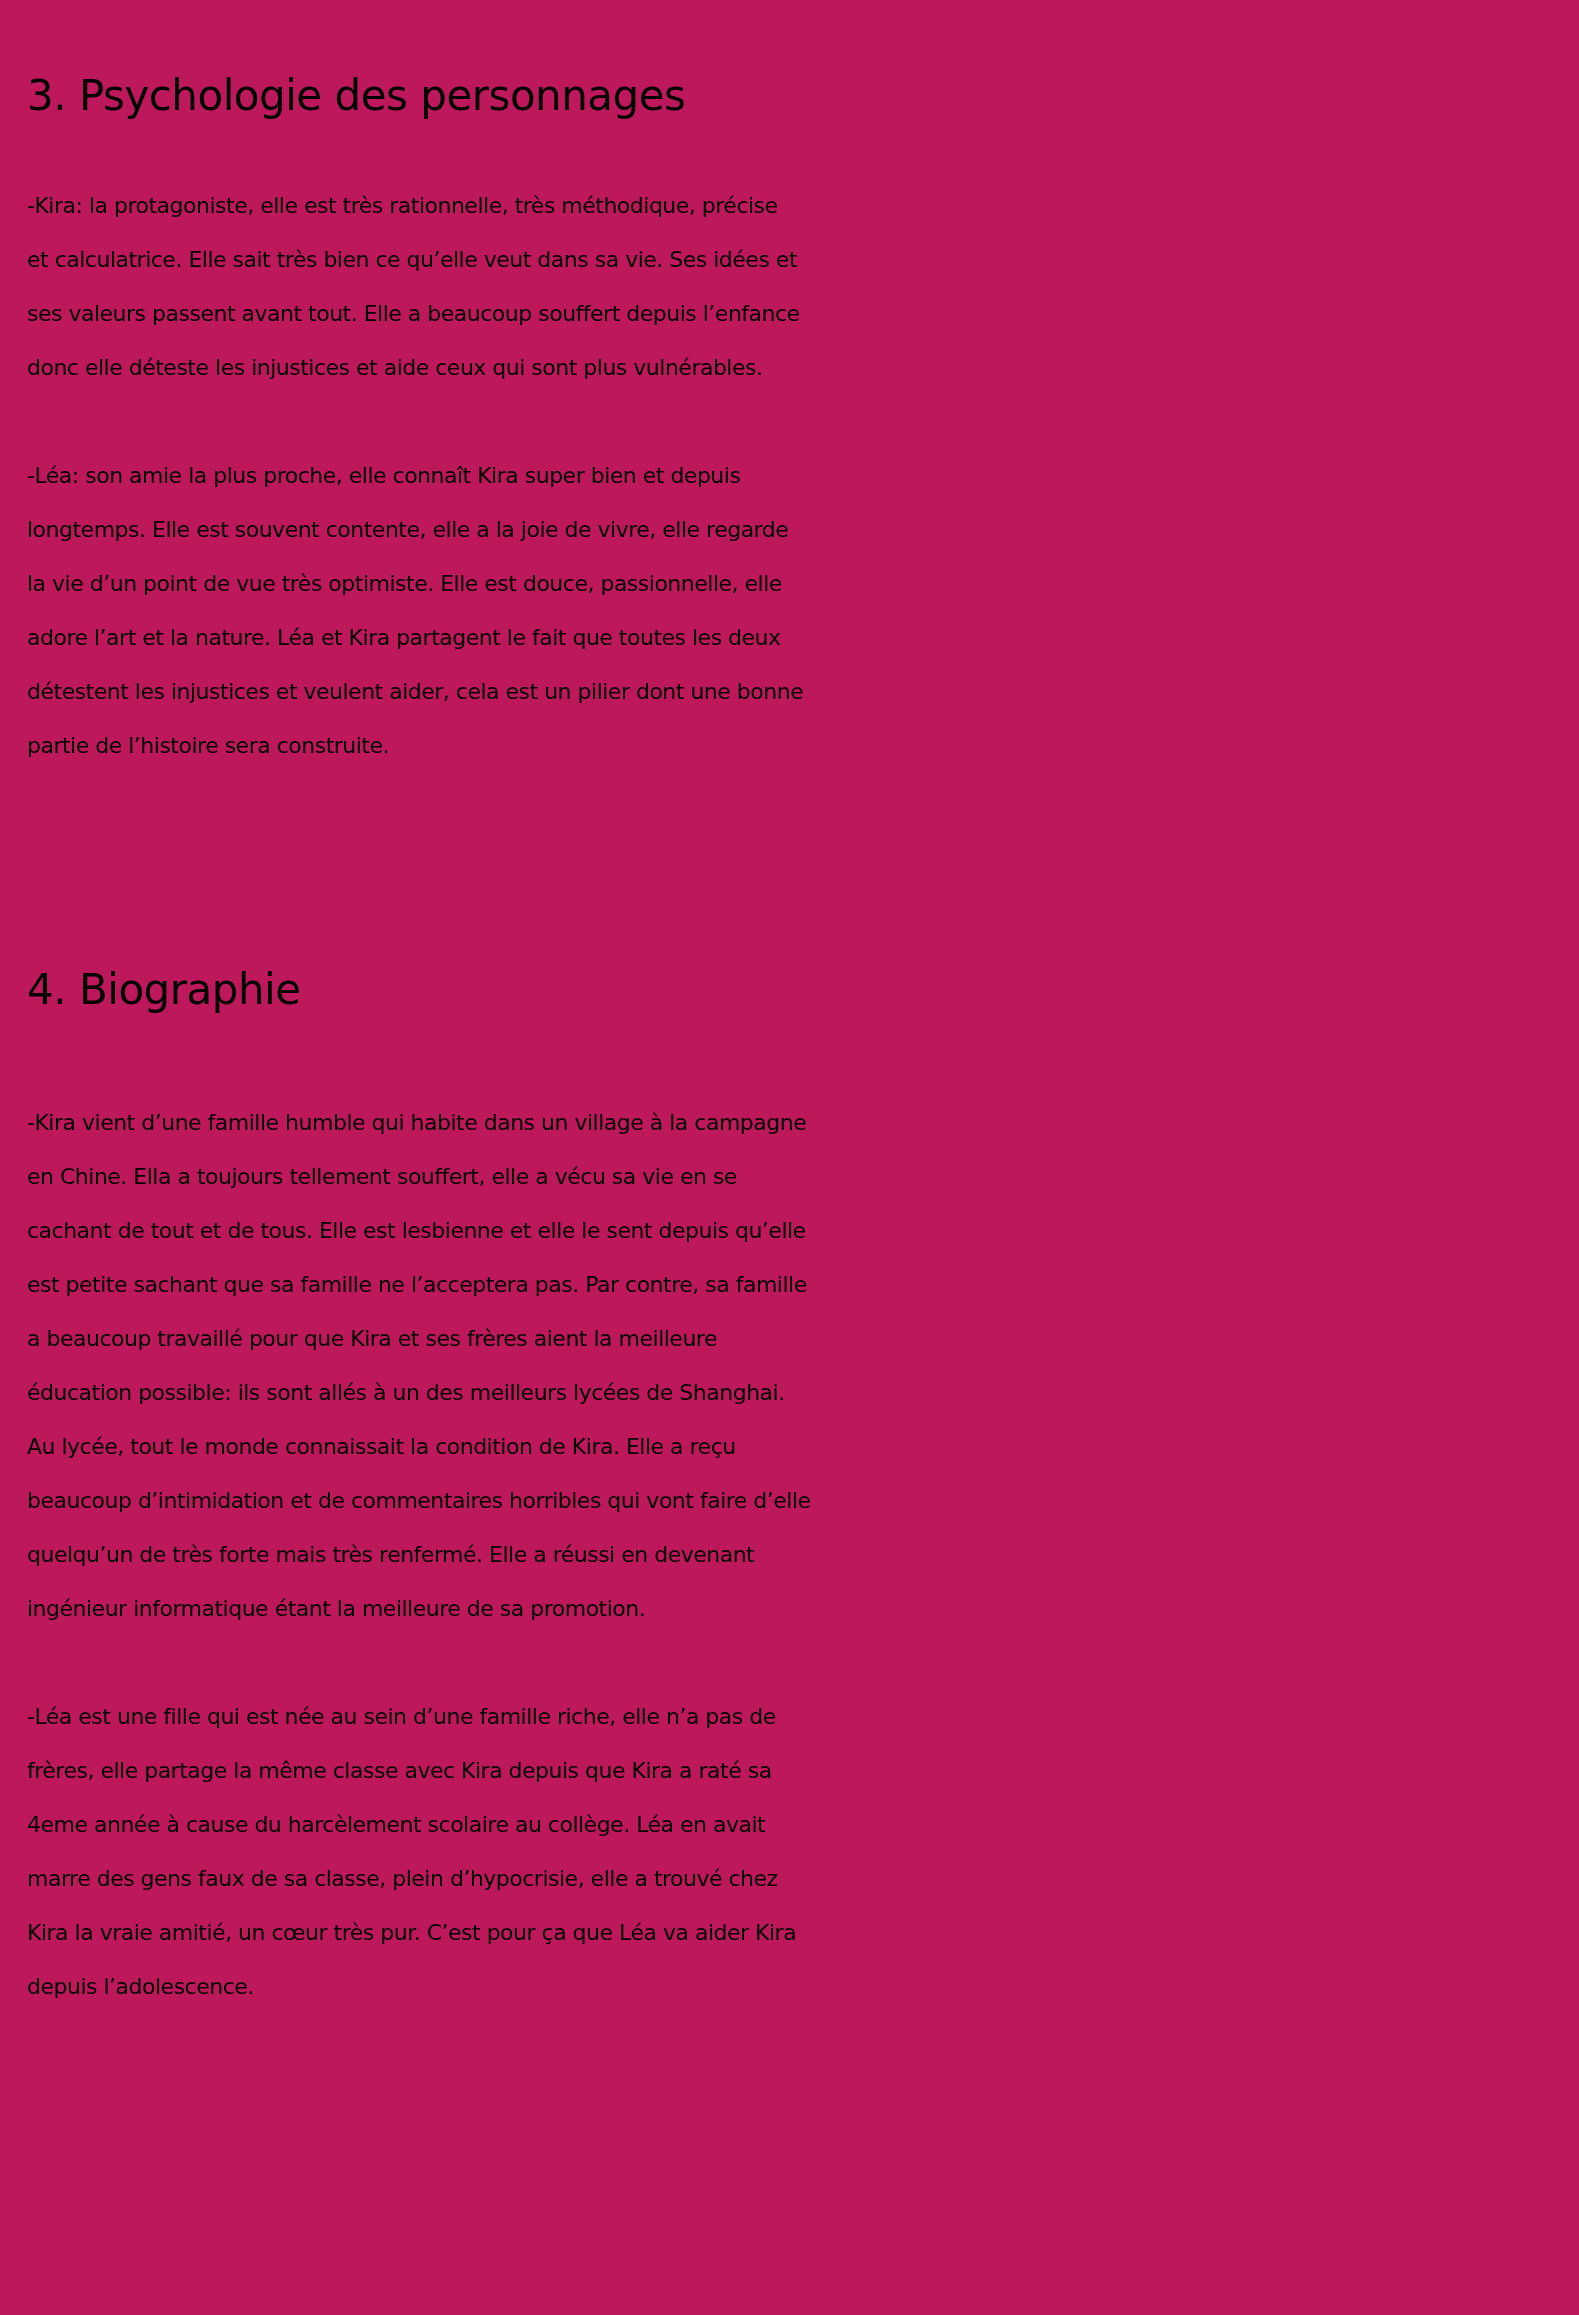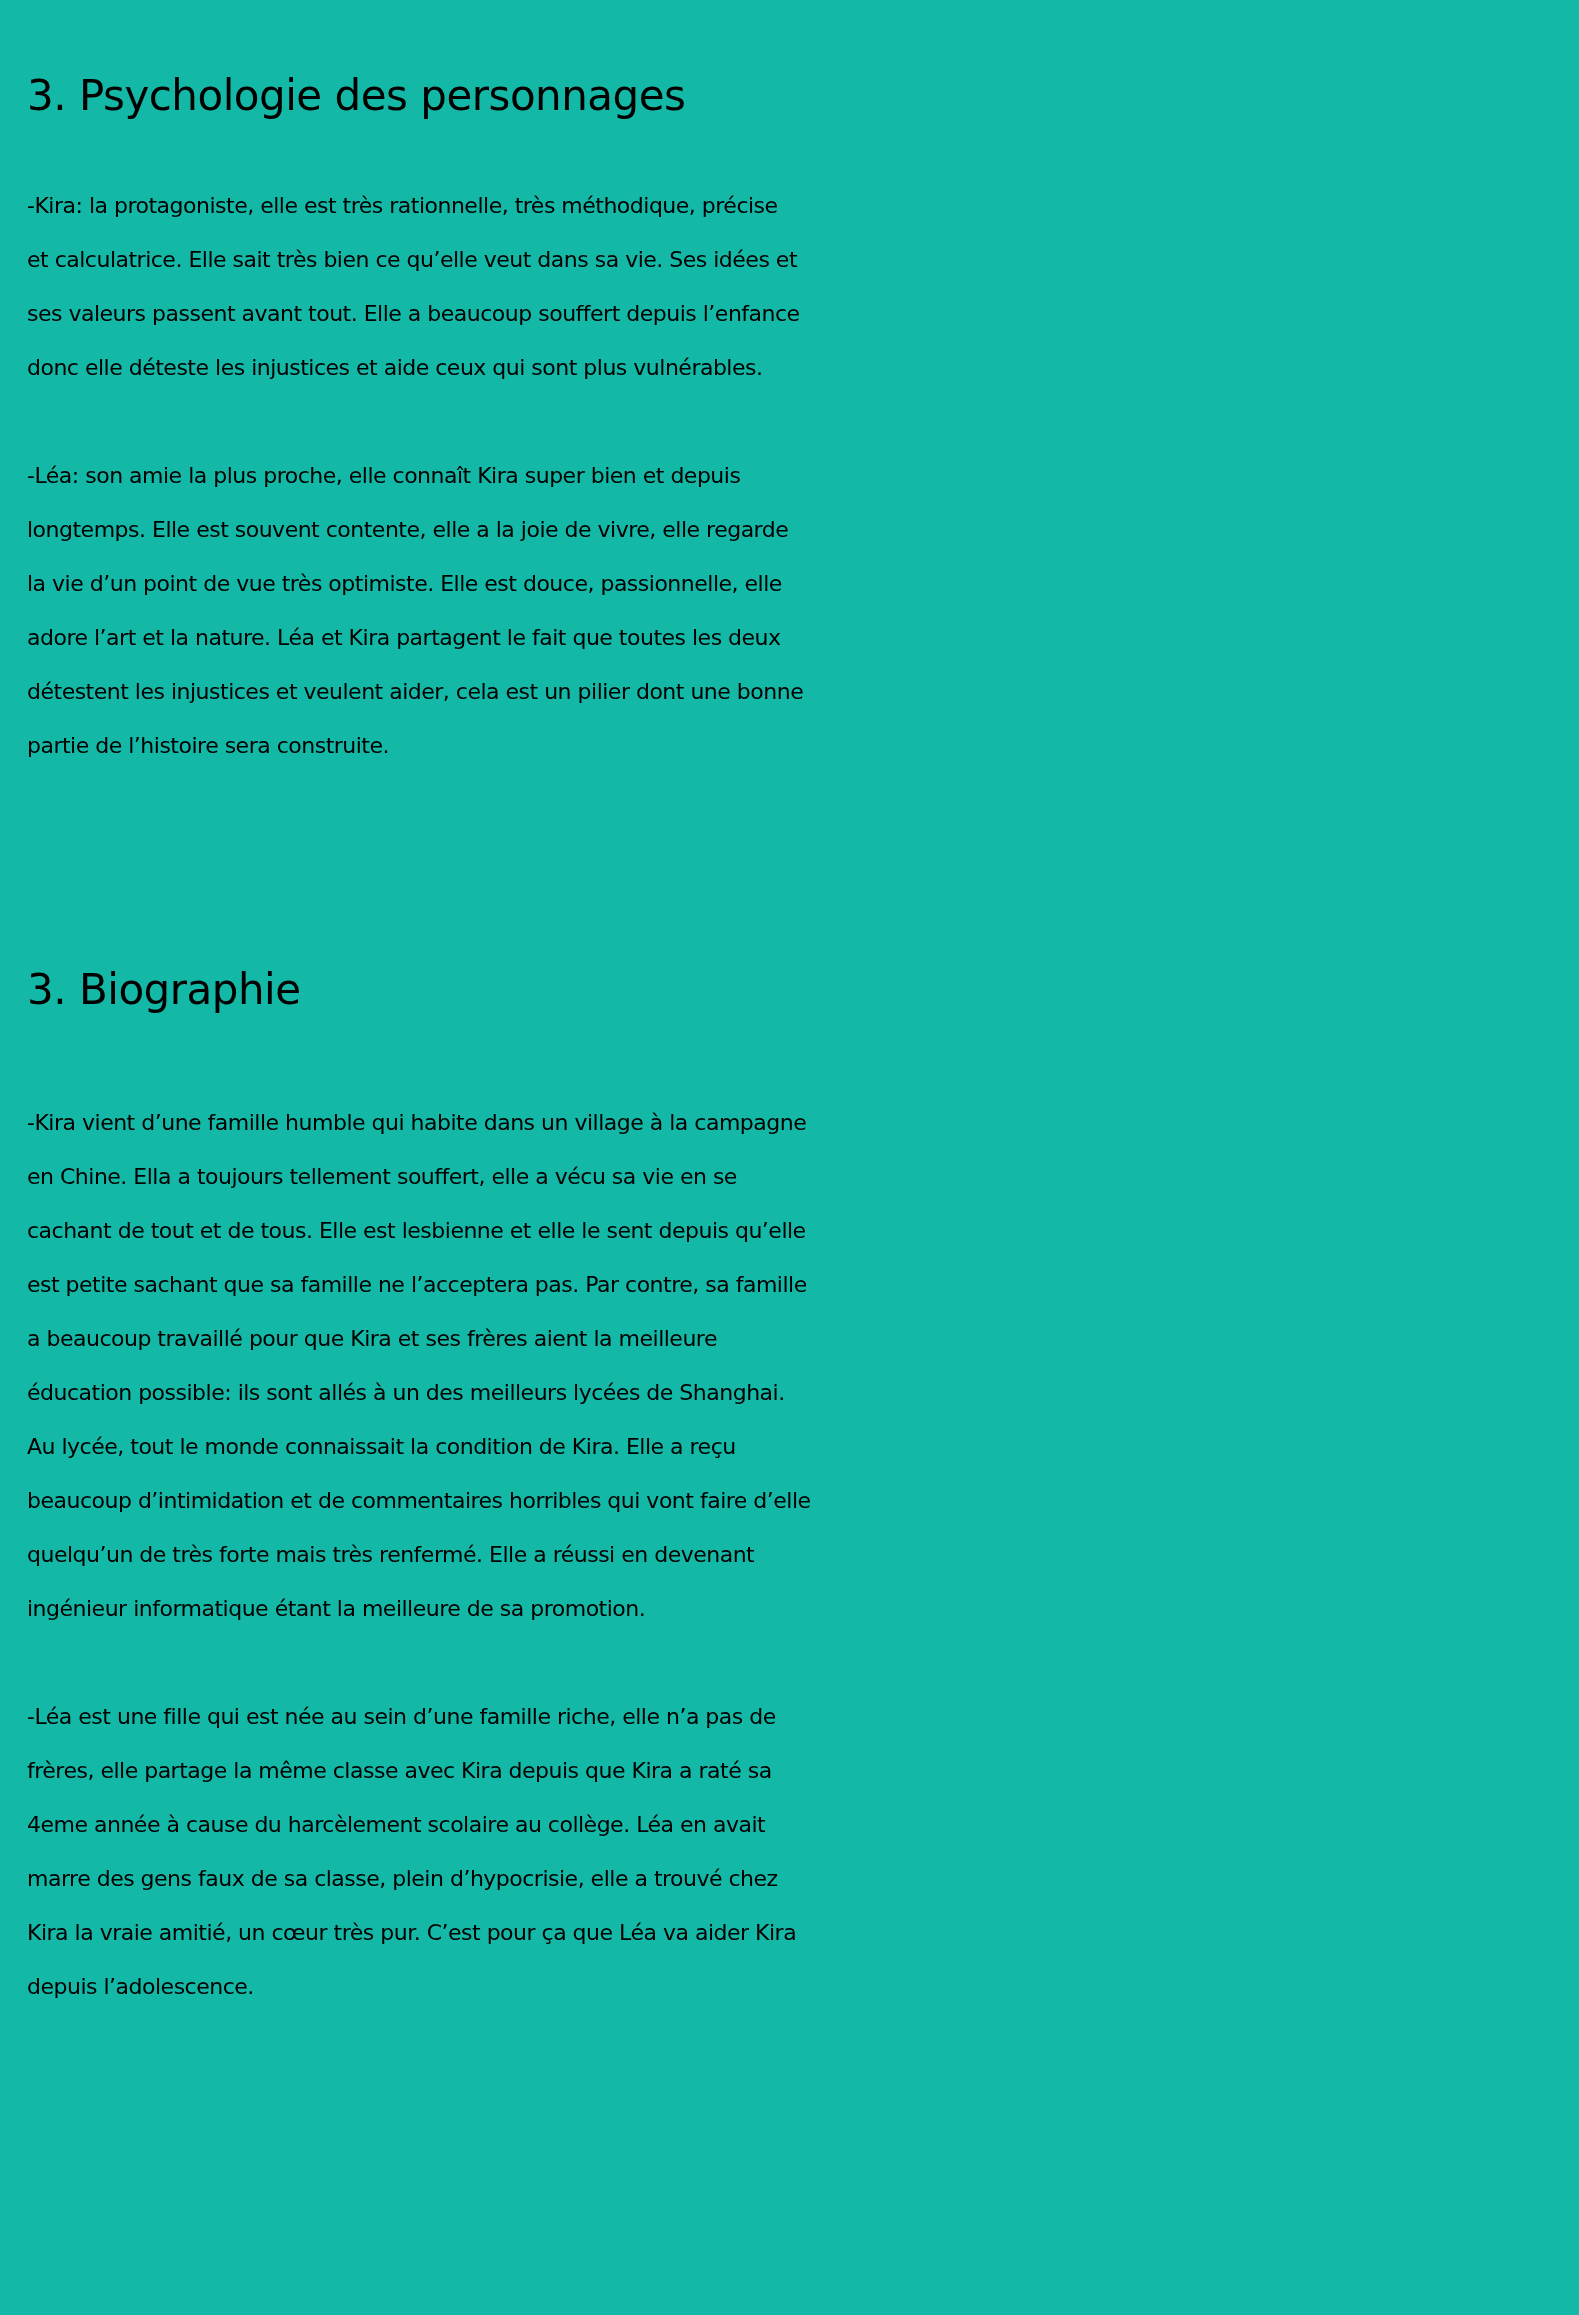--- a/index.html
+++ b/index.html
@@ -11,7 +11,7 @@
     position: relative;
     width: 1579px;
     min-height: 2316px;
-    background: #14b8a6;
+    background: #be185d;
     color: #000000;
     font-family: "DejaVu Sans", "Liberation Sans", sans-serif;
     box-sizing: border-box;

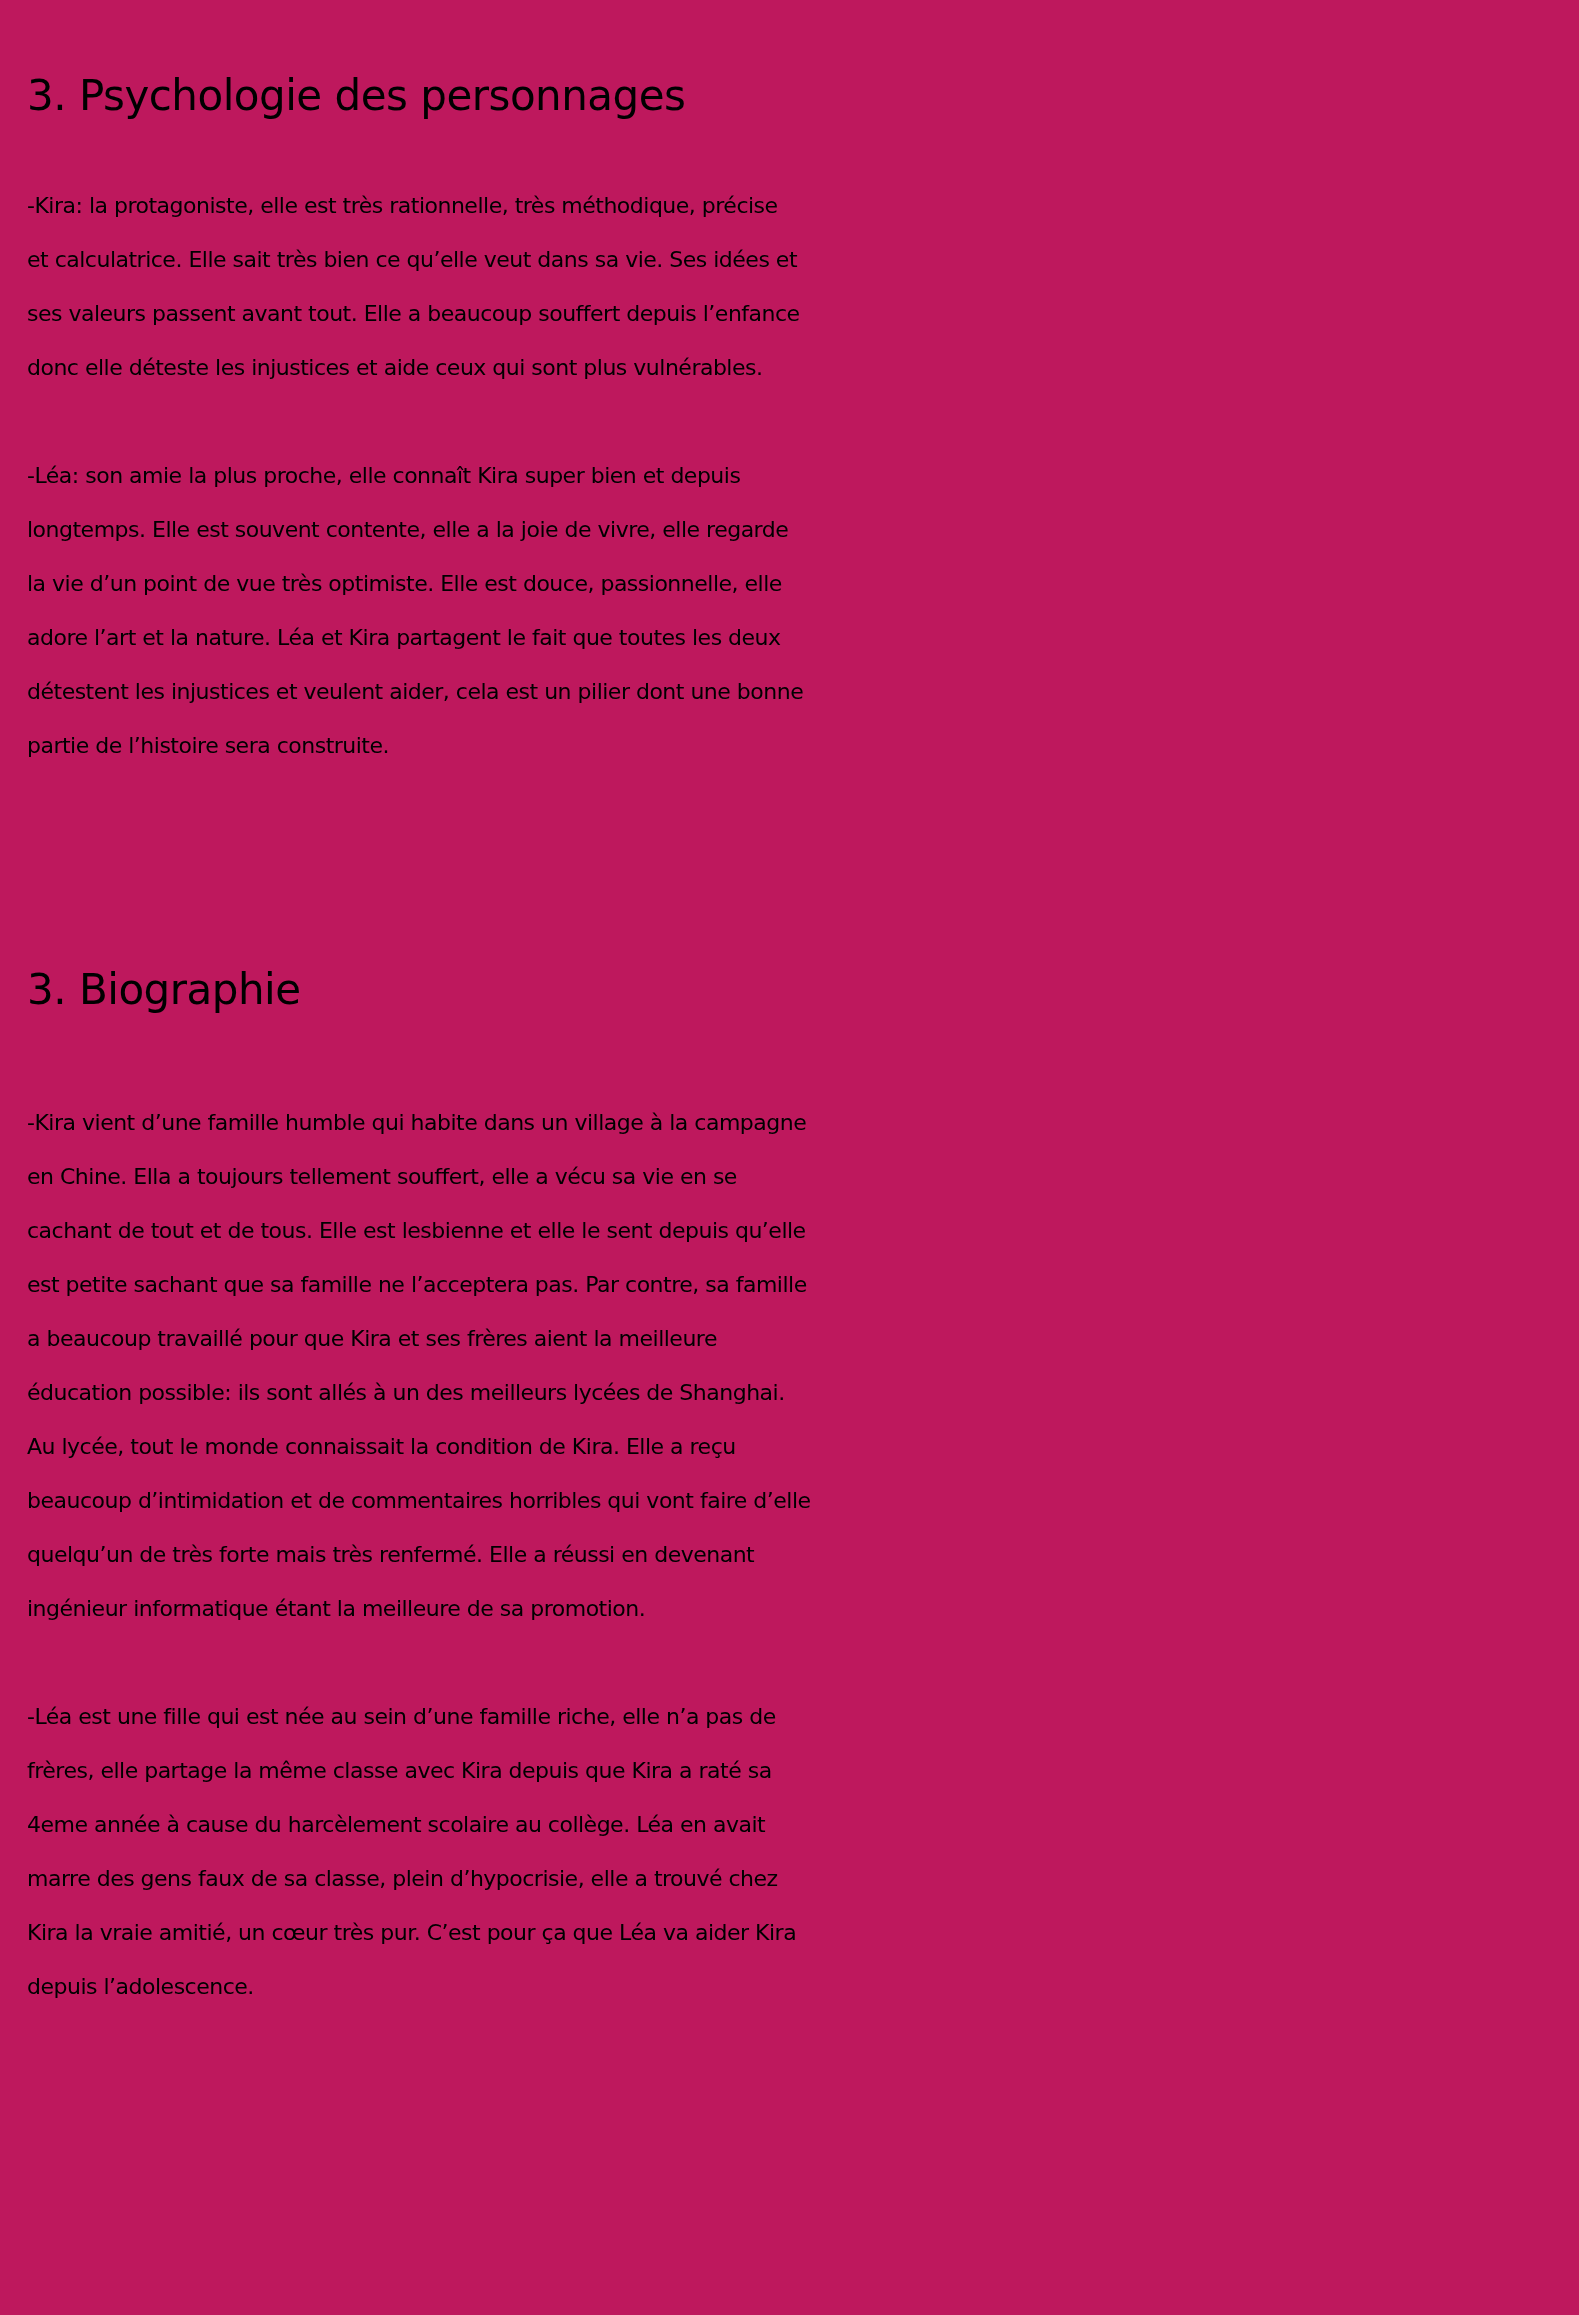--- a/index.html
+++ b/index.html
@@ -59,7 +59,7 @@
   </div>
 
   <div class="section">
-    <div class="section-heading">3. Biographie</div>
+    <div class="section-heading">4. Biographie</div>
     <div class="paragraph">-Kira vient d’une famille humble qui habite dans un village à la campagne
 en Chine. Ella a toujours tellement souffert, elle a vécu sa vie en se
 cachant de tout et de tous. Elle est lesbienne et elle le sent depuis qu’elle

